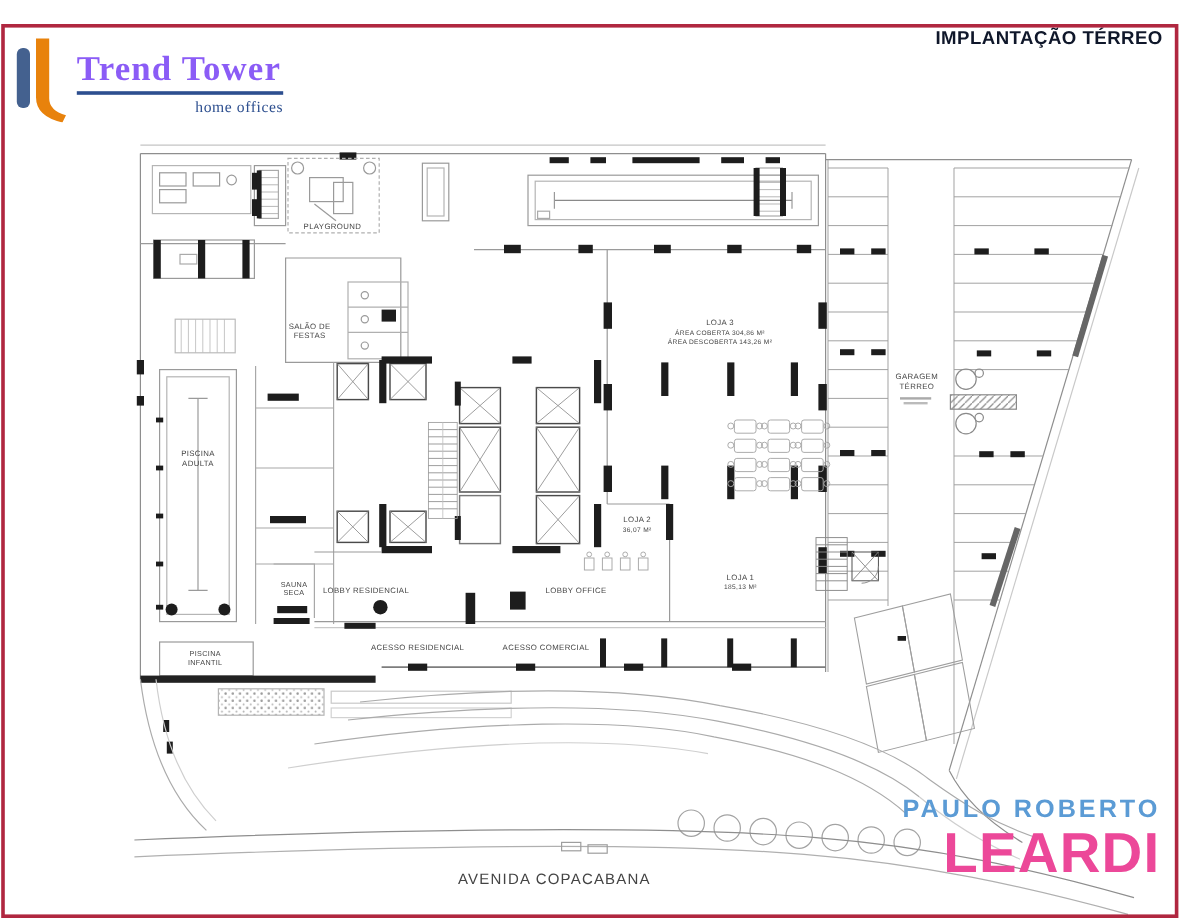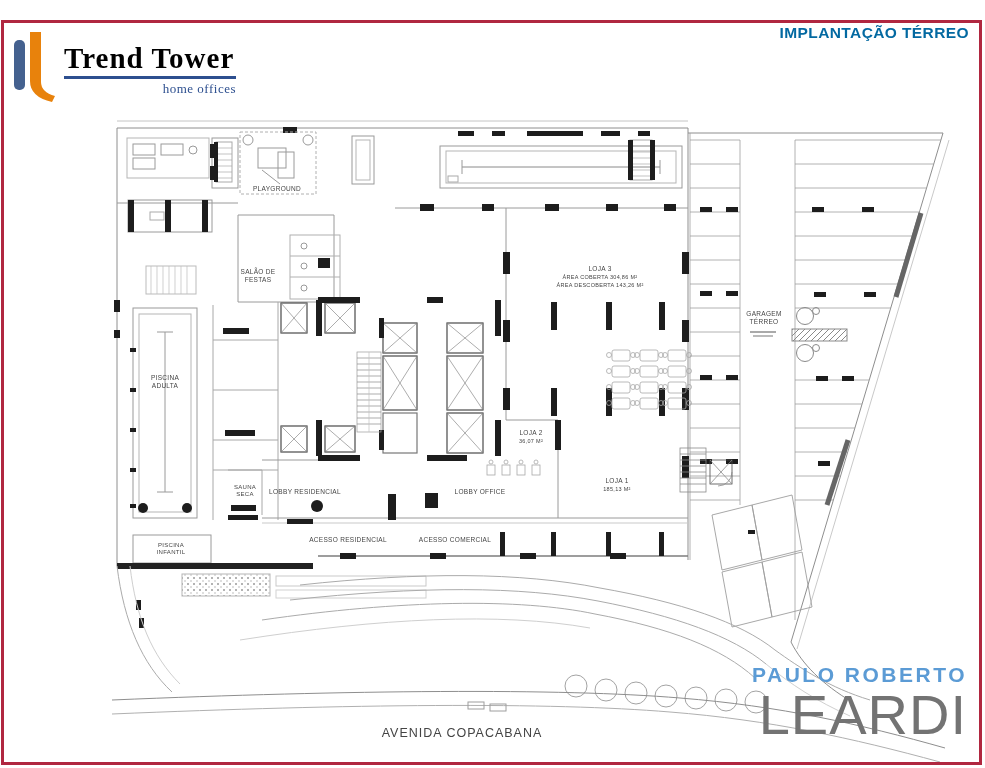--- a/index.html
+++ b/index.html
@@ -18,7 +18,7 @@
   #logo .tagline{font-family:"Liberation Serif",serif;font-weight:normal;font-size:13px;
     color:#2d4f8f;text-align:right;margin-top:2px;letter-spacing:.5px;}
   
-  #title{position:absolute;right:16px;top:24px;z-index:20;font-size:15.5px;color:#0369a1;
+  #title{position:absolute;right:16px;top:24px;z-index:20;font-size:15.5px;color:#0f172a;
     letter-spacing:.4px;font-weight:600;}
   
   #broker{position:absolute;right:18px;top:664px;z-index:20;text-align:right;line-height:1;}

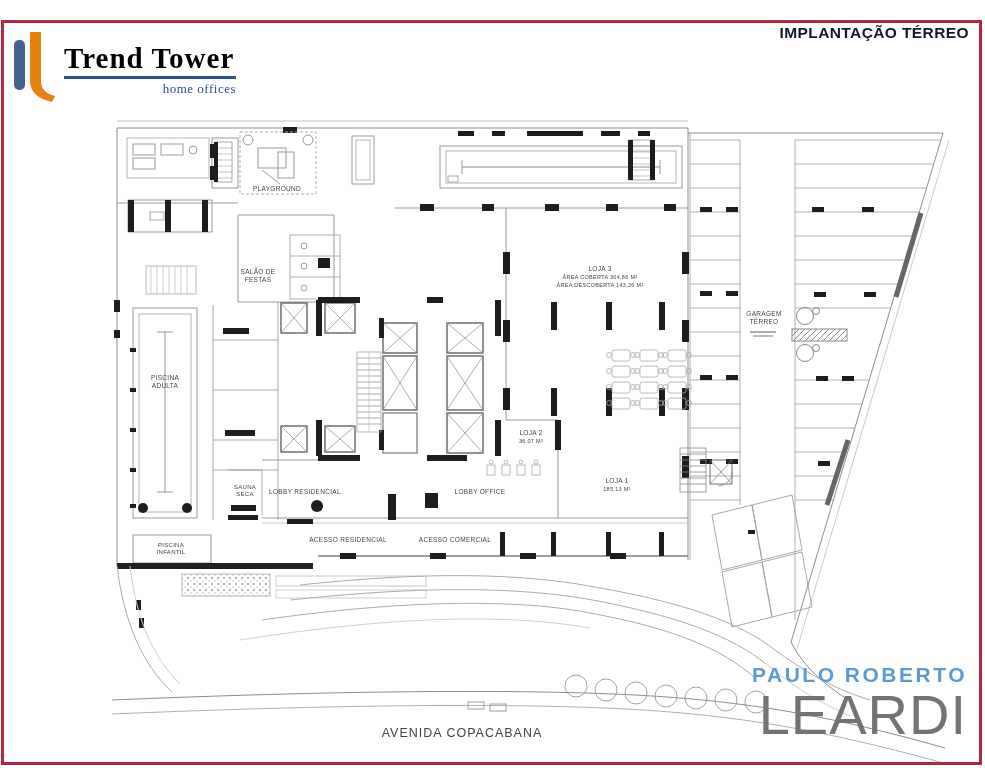--- a/index.html
+++ b/index.html
@@ -13,7 +13,7 @@
   #logo .mark{width:46px;height:72px;margin-right:6px;}
   #logo .words{padding-top:14px;}
   #logo .brand{font-family:"Liberation Serif",serif;font-weight:bold;font-size:29px;
-    color:#000000;letter-spacing:1px;line-height:1;}
+    color:#8b5cf6;letter-spacing:1px;line-height:1;}
   #logo .rule{height:3px;background:#2d4f8f;margin-top:3px;width:172px;}
   #logo .tagline{font-family:"Liberation Serif",serif;font-weight:normal;font-size:13px;
     color:#2d4f8f;text-align:right;margin-top:2px;letter-spacing:.5px;}

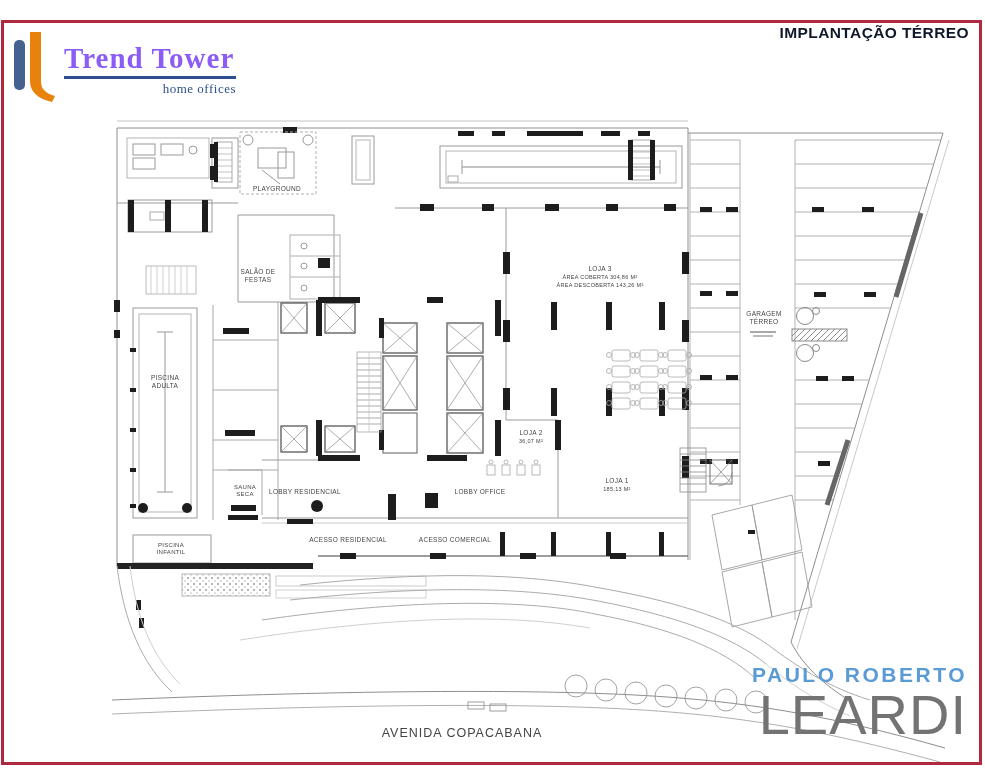--- a/index.html
+++ b/index.html
@@ -23,7 +23,7 @@
   
   #broker{position:absolute;right:18px;top:664px;z-index:20;text-align:right;line-height:1;}
   #broker .l1{font-size:21px;letter-spacing:2.5px;color:#5b9bd5;font-weight:700;}
-  #broker .l2{font-size:56px;font-weight:400;color:#737373;letter-spacing:1px;margin-top:2px;}
+  #broker .l2{font-size:47px;font-weight:700;color:#ec4899;letter-spacing:1px;margin-top:2px;}
   svg text{font-family:"Liberation Sans",sans-serif;fill:#444;}
 </style>
 </head>

